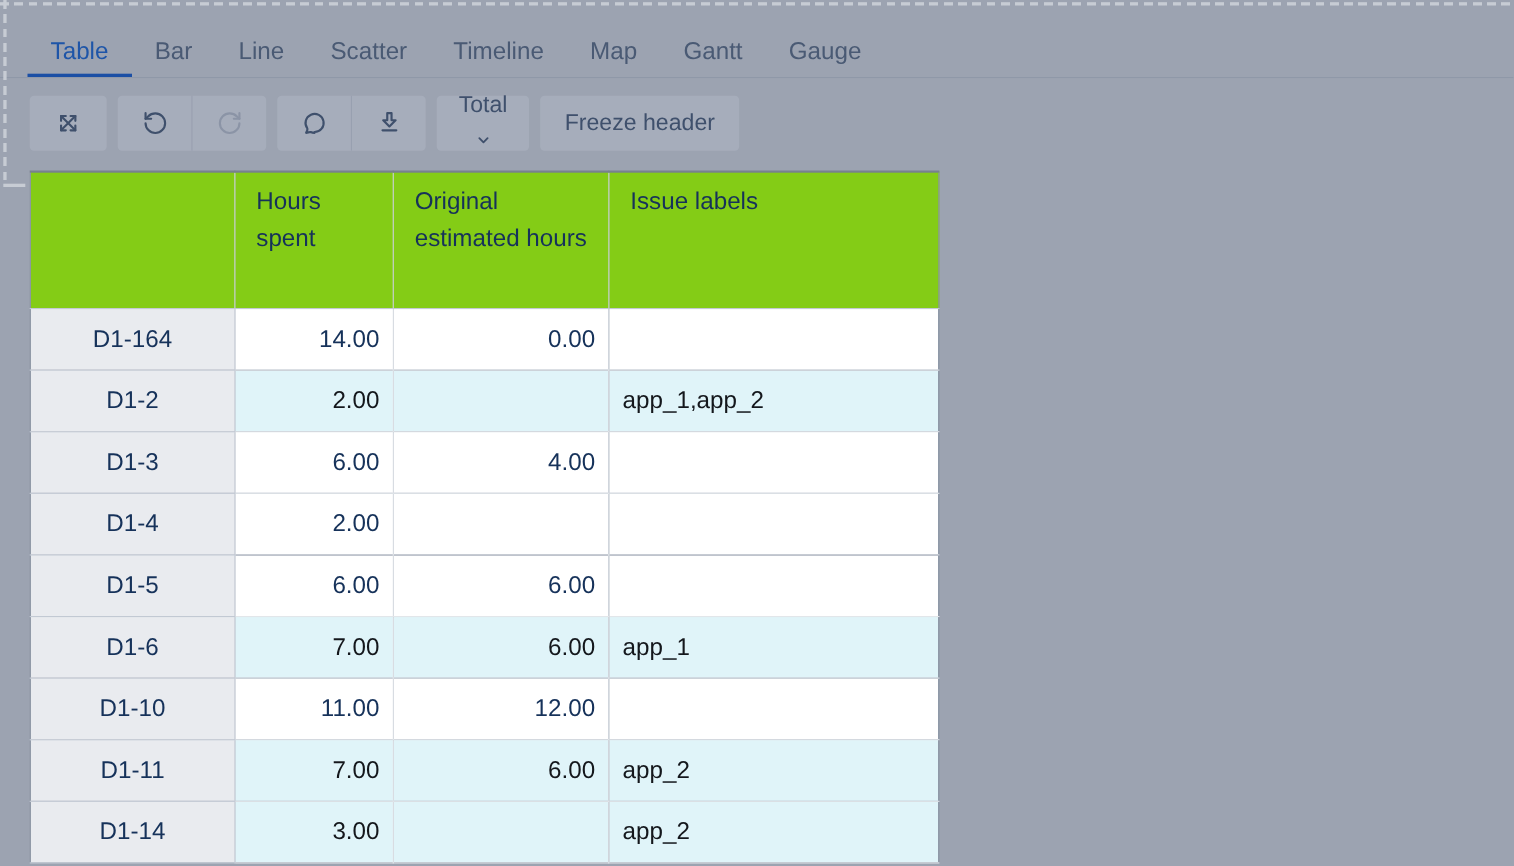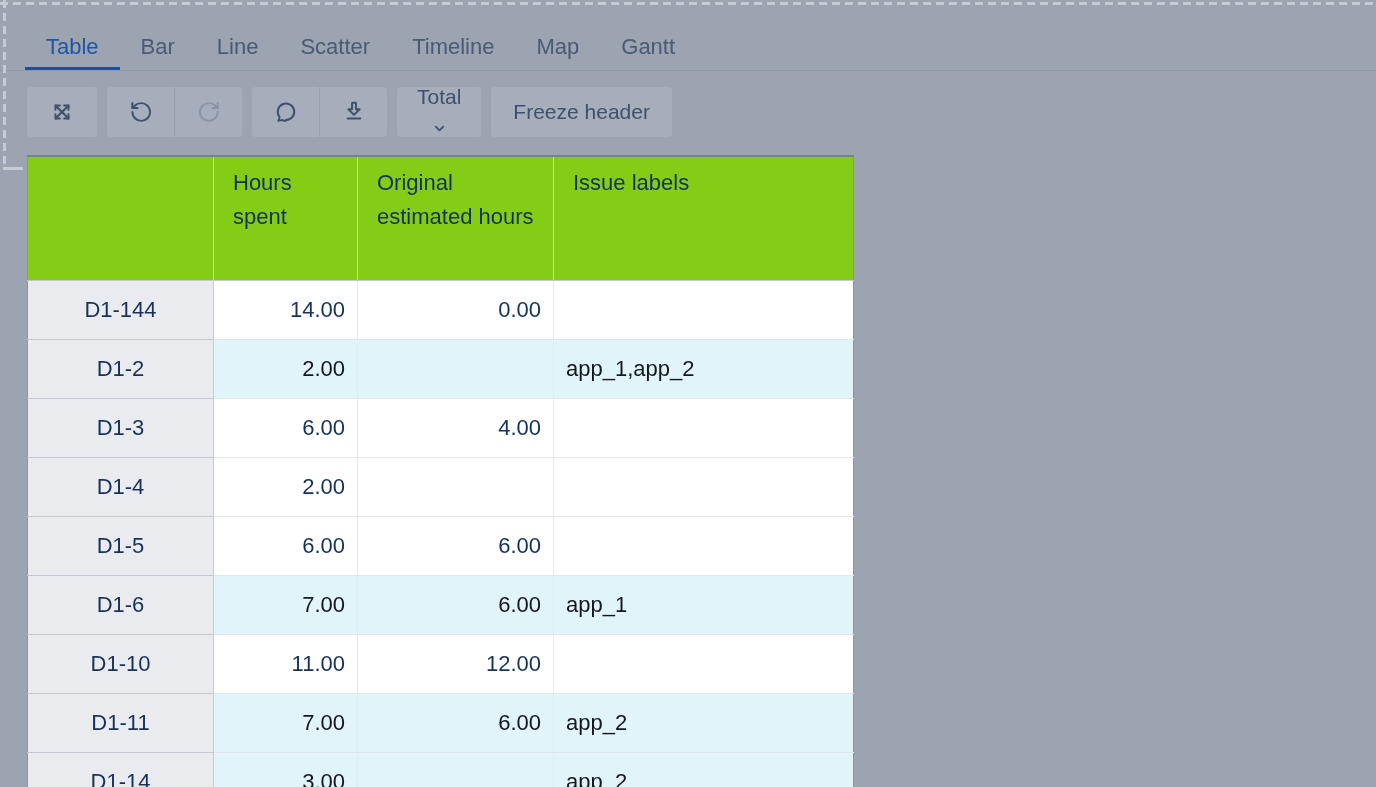--- a/index.html
+++ b/index.html
@@ -90,6 +90,7 @@
   <div class="tab">Timeline</div>
   <div class="tab">Map</div>
   <div class="tab">Gantt</div>
+  <div class="tab">Gauge</div>
 </nav>
 
 <div class="toolbar">

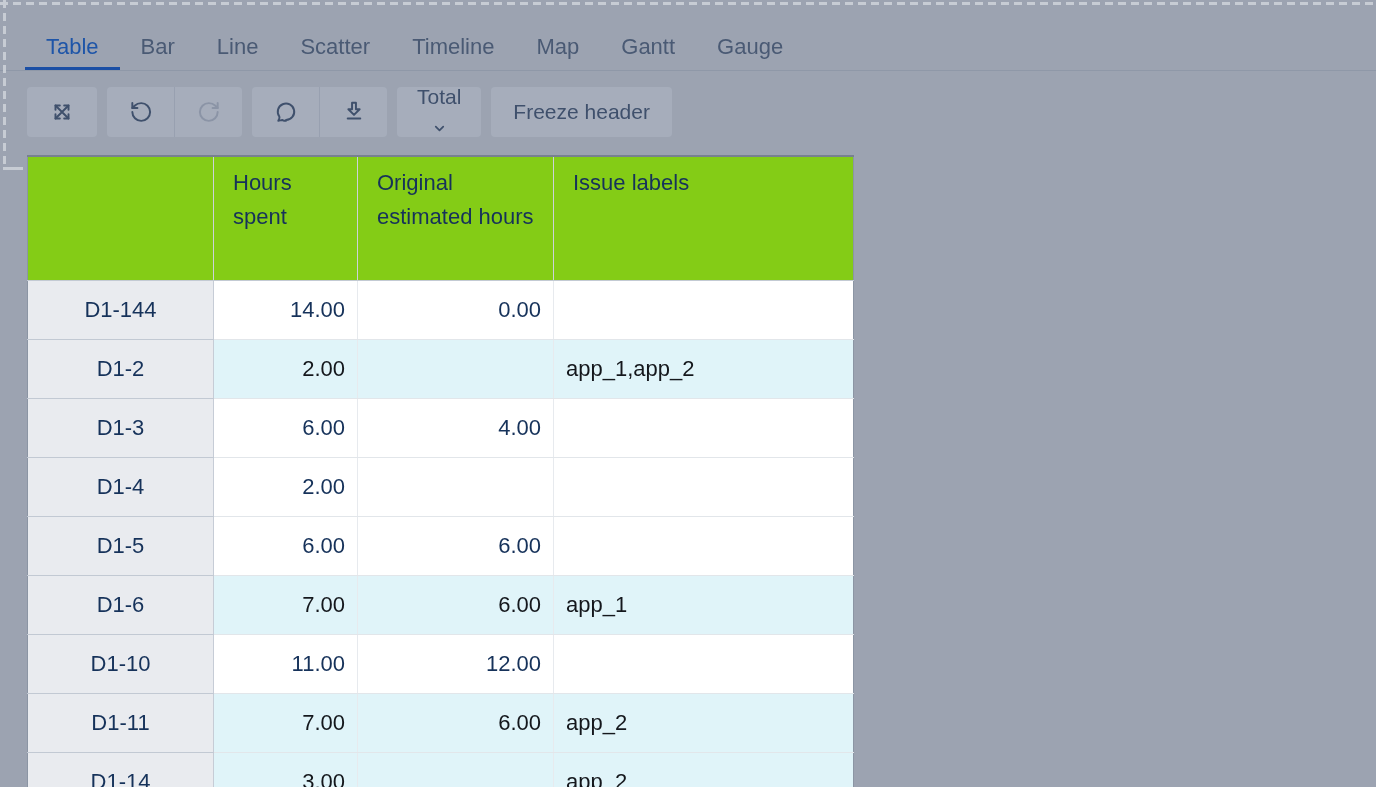--- a/index.html
+++ b/index.html
@@ -171,7 +171,7 @@
     </thead>
     <tbody>
       <tr>
-        <th>D1-144</th>
+        <th>D1-164</th>
         <td class="num">14.00</td>
         <td class="num">0.00</td>
         <td class="lbl"></td>

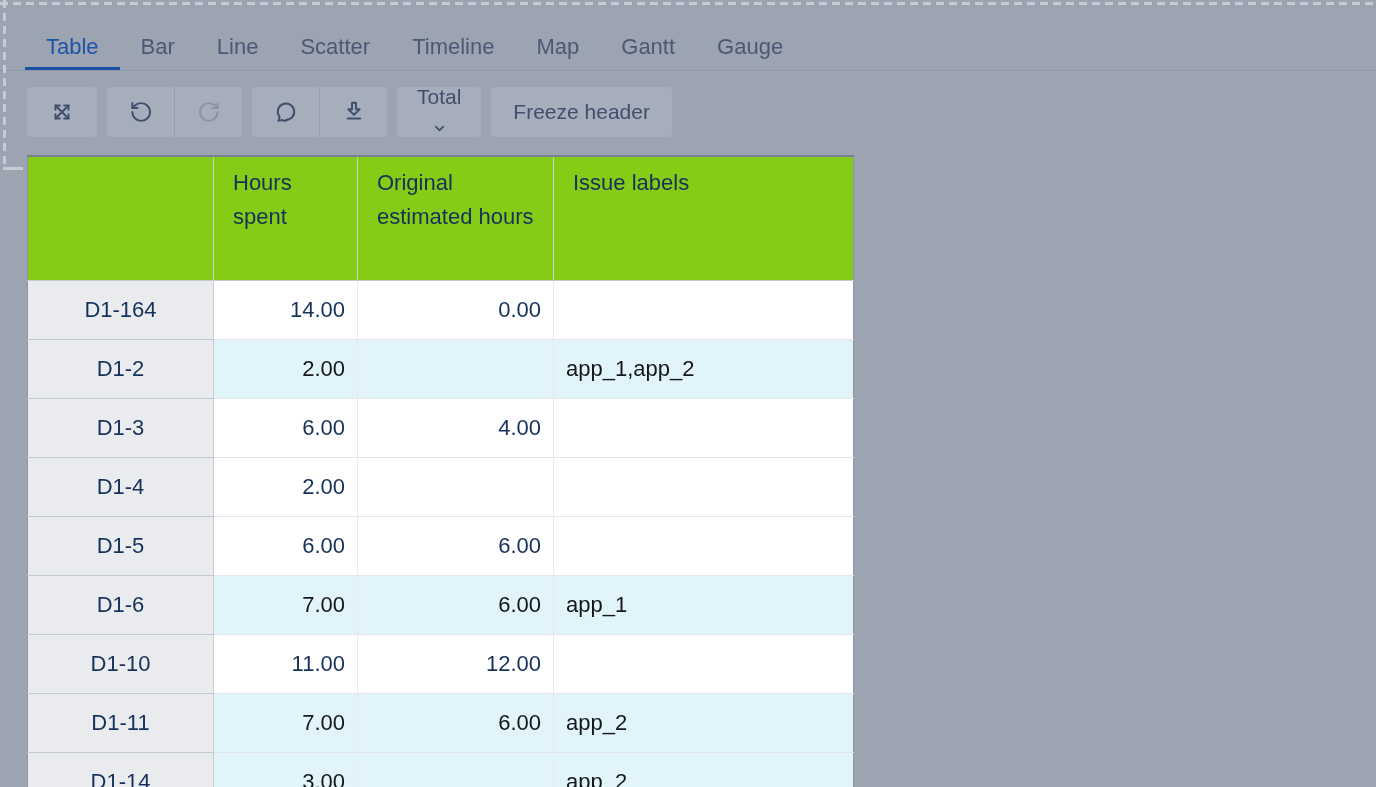--- a/index.html
+++ b/index.html
@@ -68,7 +68,7 @@
   table.report tbody td{
     background:#ffffff;color:#16325a;
     border-bottom:1px solid #e2e6ea;border-right:1px solid #e7eaee;
-    padding:16px 12px;box-sizing:border-box;overflow:hidden;white-space:nowrap;
+    padding:0 12px;box-sizing:border-box;overflow:hidden;white-space:nowrap;
   }
   table.report tbody td:last-child{border-right:none;}
   table.report tbody td.num{text-align:right;}

